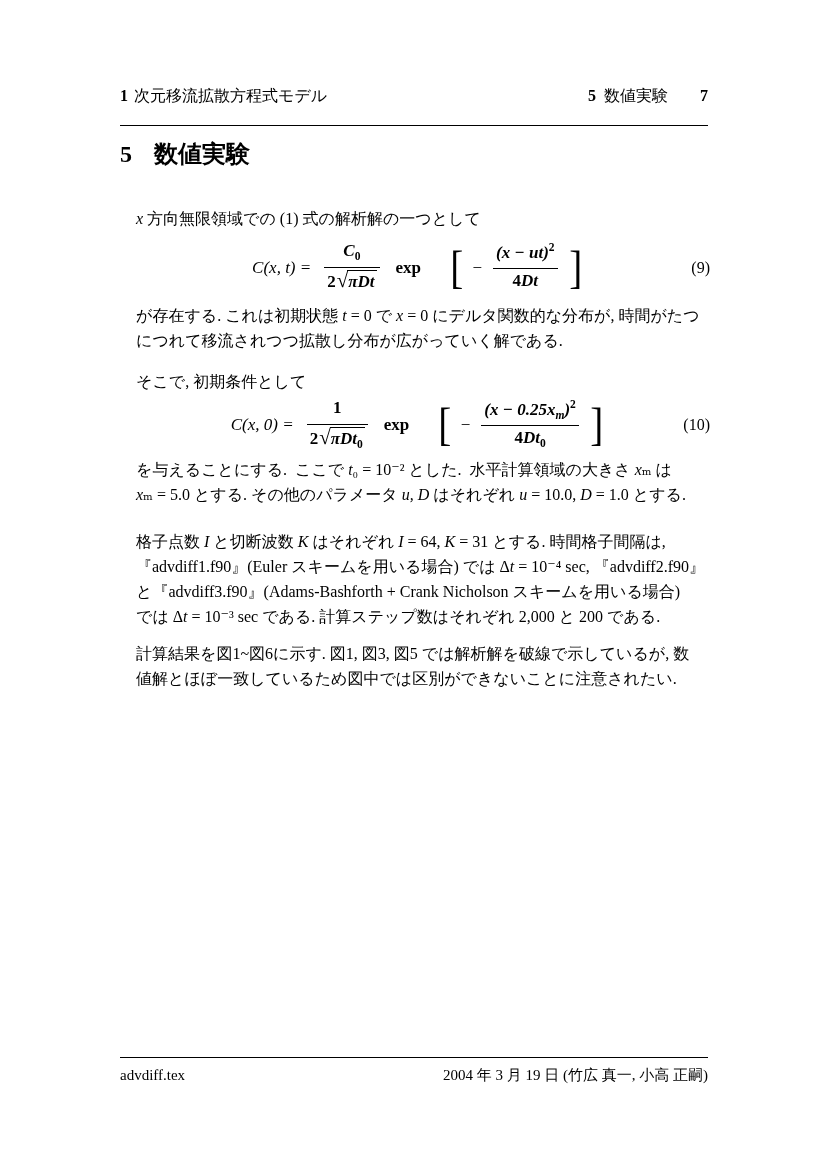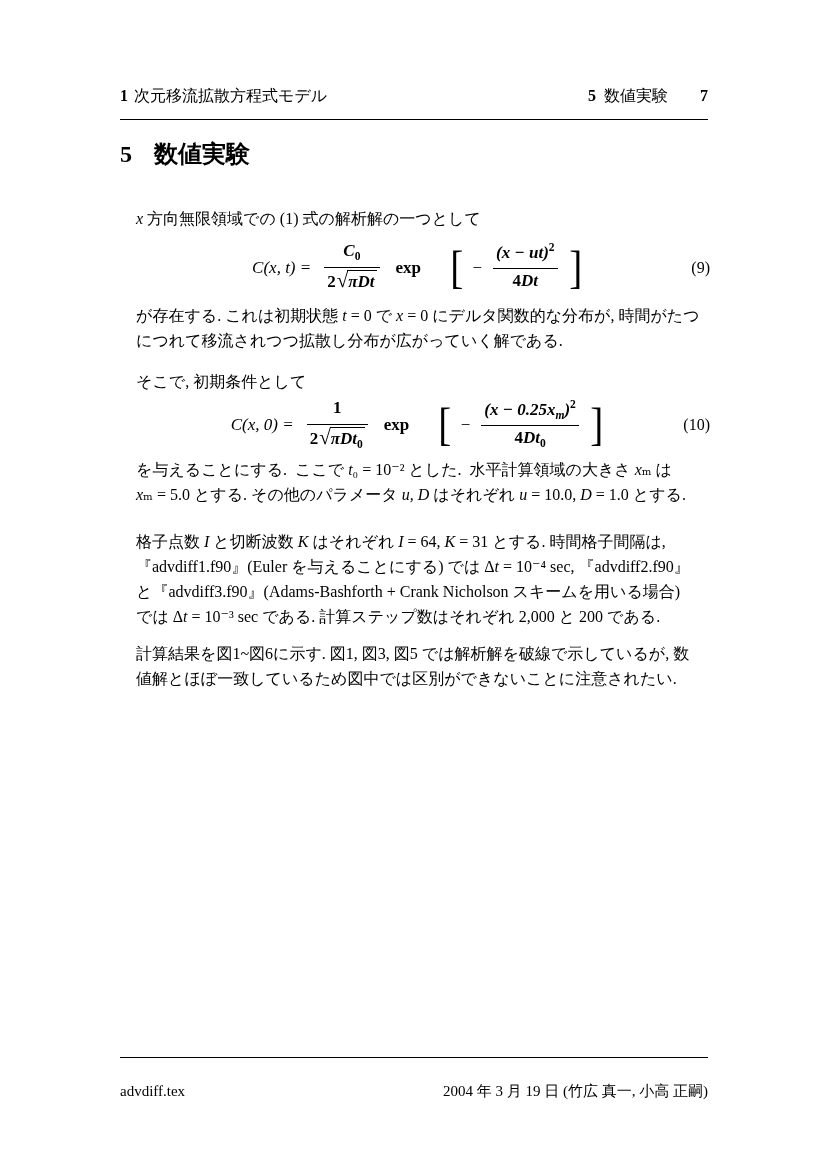--- a/index.html
+++ b/index.html
@@ -17,7 +17,7 @@
     position: absolute; left: 120px; width: 588px; top: 86px;
     display: flex; justify-content: space-between; align-items: flex-end;
     font-size: 16px; line-height: 19px;
-    padding-bottom: 14px; border-bottom: 1px solid #000;
+    padding-bottom: 20px; border-bottom: 1px solid #000;
   }
   .hnum { font-weight: bold; }
   .hkanji { font-family: "Liberation Sans", "DejaVu Sans", sans-serif; }

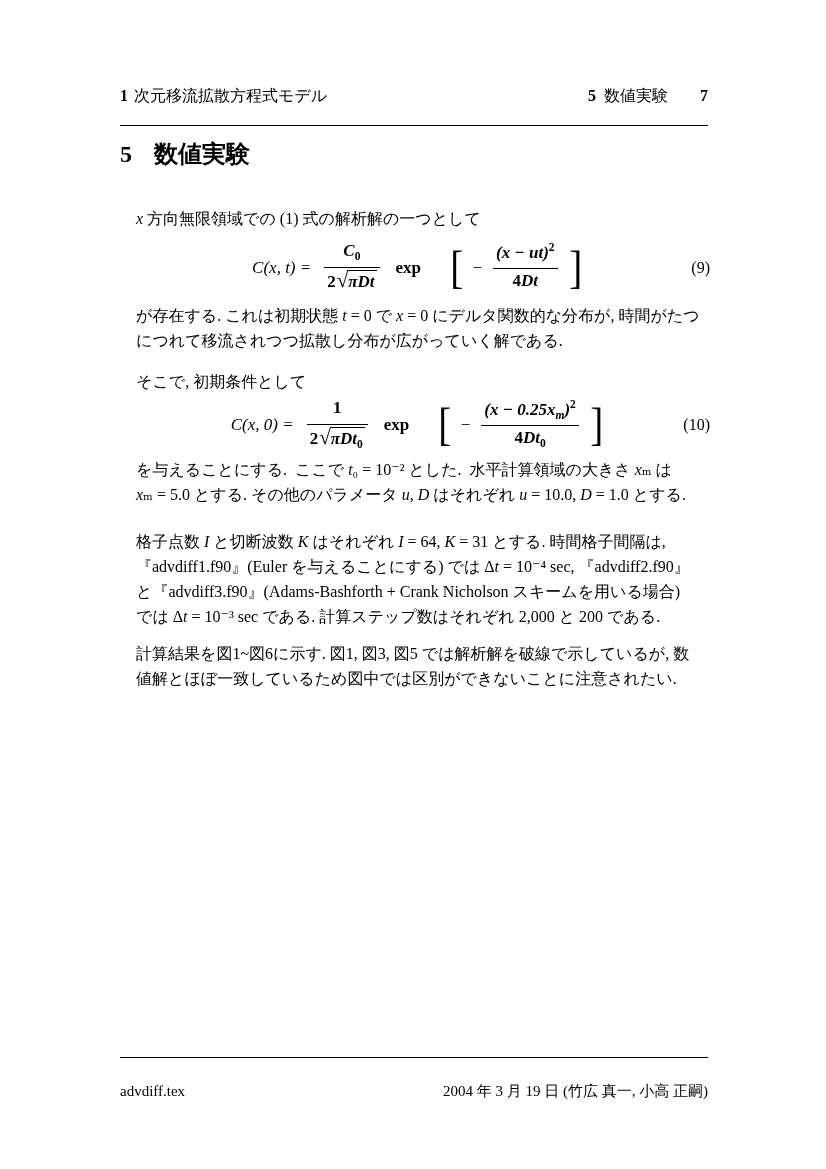--- a/index.html
+++ b/index.html
@@ -157,7 +157,7 @@
 
   <div class="para" style="top:529px">
       <div class="tline"><span>格子点数 </span><span class="mi">I</span><span> と切断波数 </span><span class="mi">K</span><span> はそれぞれ </span><span class="mi">I</span><span> = 64, </span><span class="mi">K</span><span> = 31 とする. 時間格子間隔は,</span></div>
-      <div class="tline"><span>『advdiff1.f90』(Euler を与えることにする) では Δ</span><span class="mi">t</span><span> = 10⁻⁴ sec, 『advdiff2.f90』</span></div>
+      <div class="tline"><span>『advdiff1.f90』(Euler スキームを用いる場合) では Δ</span><span class="mi">t</span><span> = 10⁻⁴ sec, 『advdiff2.f90』</span></div>
       <div class="tline"><span>と『advdiff3.f90』(Adams-Bashforth + Crank Nicholson スキームを用いる場合)</span></div>
       <div class="tline"><span>では Δ</span><span class="mi">t</span><span> = 10⁻³ sec である. 計算ステップ数はそれぞれ 2,000 と 200 である.</span></div>
     </div>

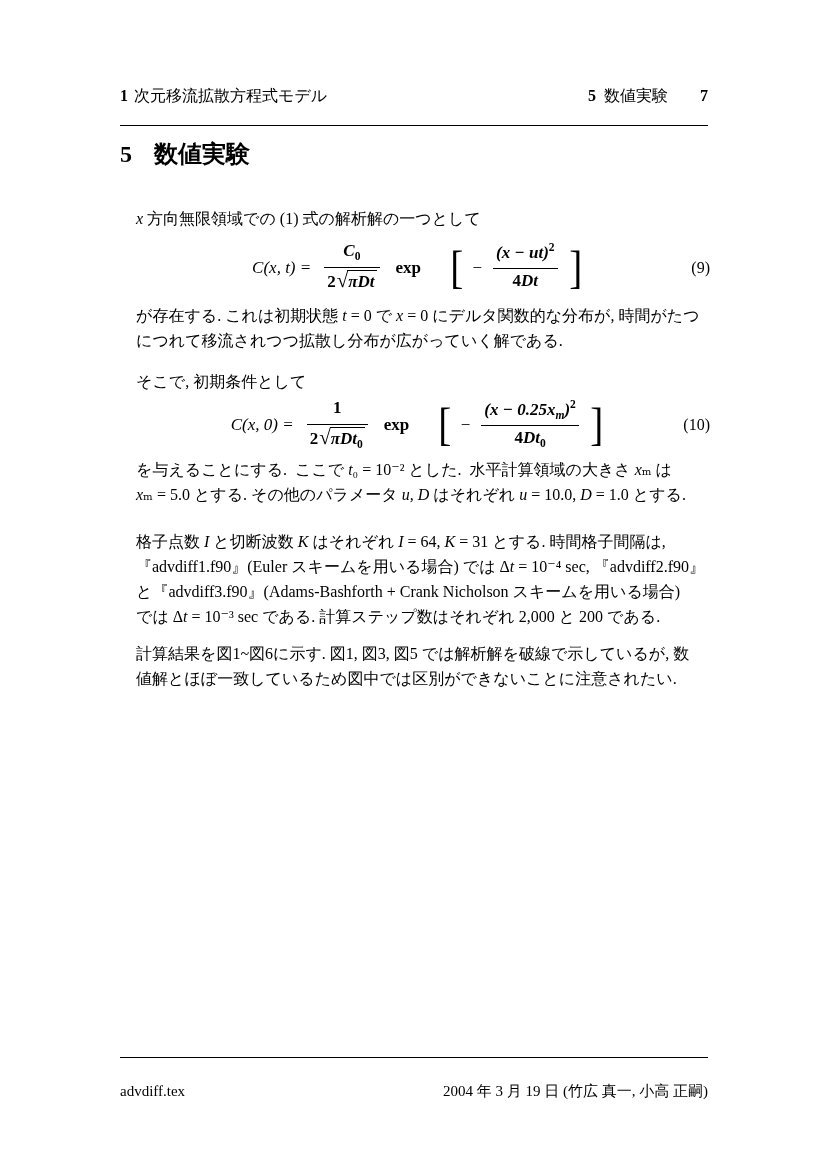--- a/index.html
+++ b/index.html
@@ -64,7 +64,7 @@
   
   .footer {
     position: absolute; left: 120px; width: 588px; top: 1057px;
-    border-top: 1px solid #000; padding-top: 24px;
+    border-top: 1px solid #000; padding-top: 8px;
     display: flex; justify-content: space-between; align-items: baseline;
     font-size: 15px;
   }

